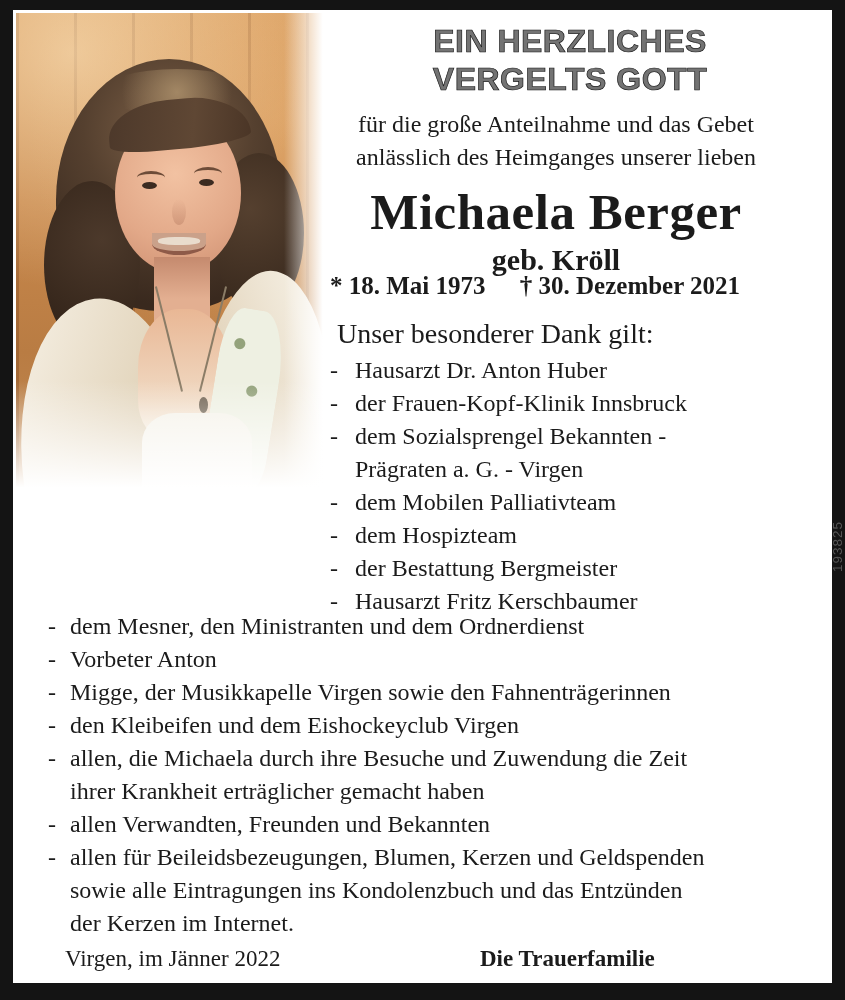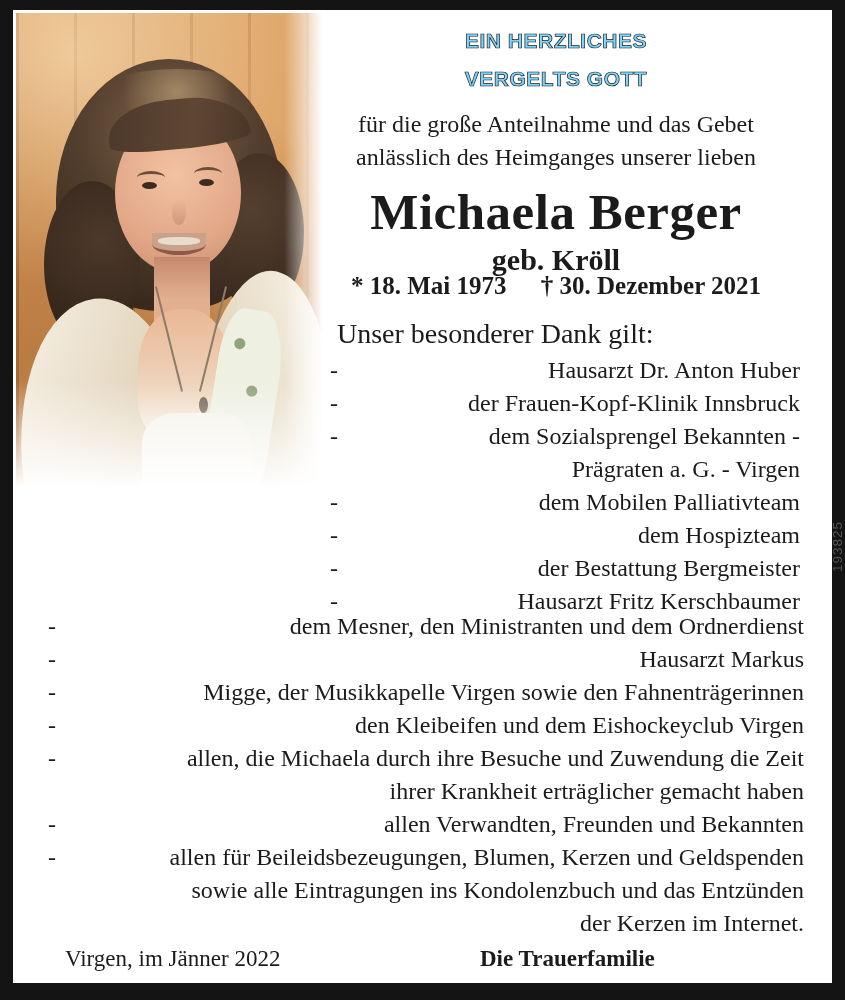--- a/index.html
+++ b/index.html
@@ -79,10 +79,10 @@
   
   .abs { position:absolute; }
   .hdr {
-    left:330px; top:22px; width:452px; text-align:center;
+    left:344px; top:22px; width:452px; text-align:center;
     font-family:"Liberation Sans","DejaVu Sans",sans-serif;
-    font-weight:700; font-size:21px; line-height:38px; letter-spacing:.5px;
-    color:#7dd3fc; -webkit-text-stroke:.7px #161616;
+    font-weight:700; font-size:32px; line-height:38px; letter-spacing:.5px;
+    color:#737373; -webkit-text-stroke:.7px #161616;
   }
   .intro { left:330px; top:108px; width:452px; text-align:center;
     font-size:24px; line-height:33px; }

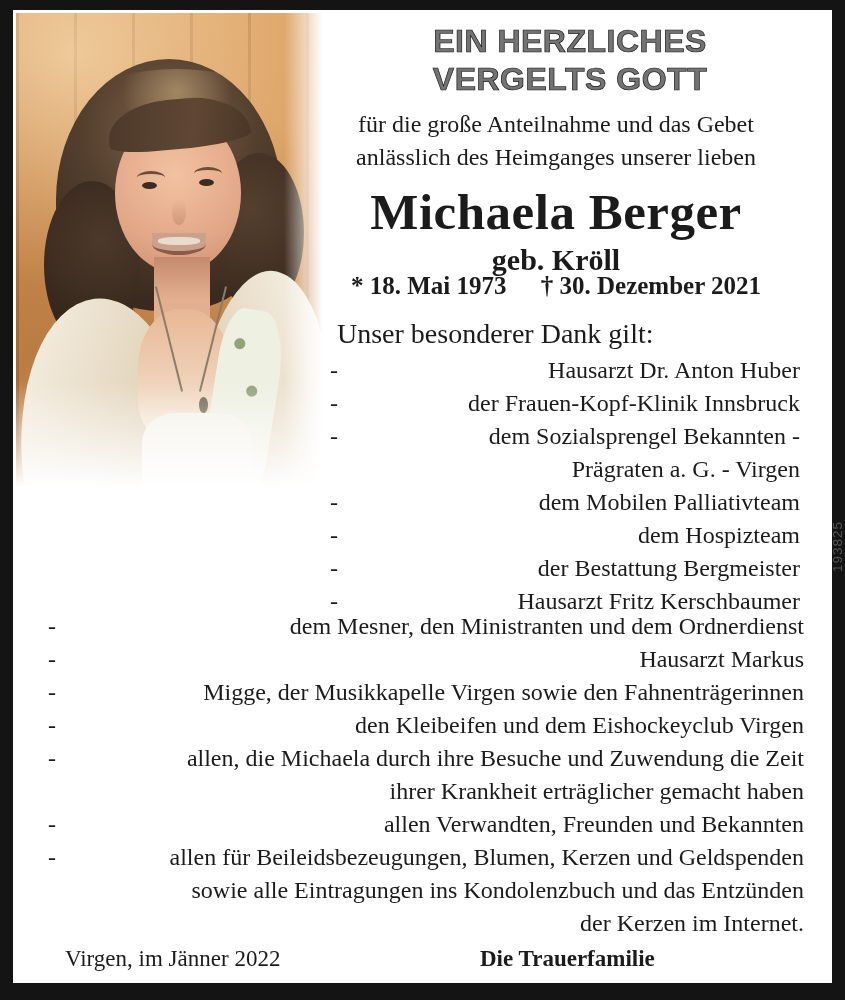--- a/index.html
+++ b/index.html
@@ -90,7 +90,7 @@
     font-size:51px; line-height:58px; font-weight:700; letter-spacing:.5px; }
   .geb { left:330px; top:246px; width:452px; text-align:center;
     font-size:30px; line-height:28px; font-weight:700; }
-  .dates { left:330px; top:270px; width:452px; text-align:center;
+  .dates { left:330px; top:270px; width:452px; text-align:left;
     font-size:25px; line-height:32px; font-weight:700; }
   .dates .death { margin-left:28px; }
   .thanks-title { left:337px; top:317px; width:452px;

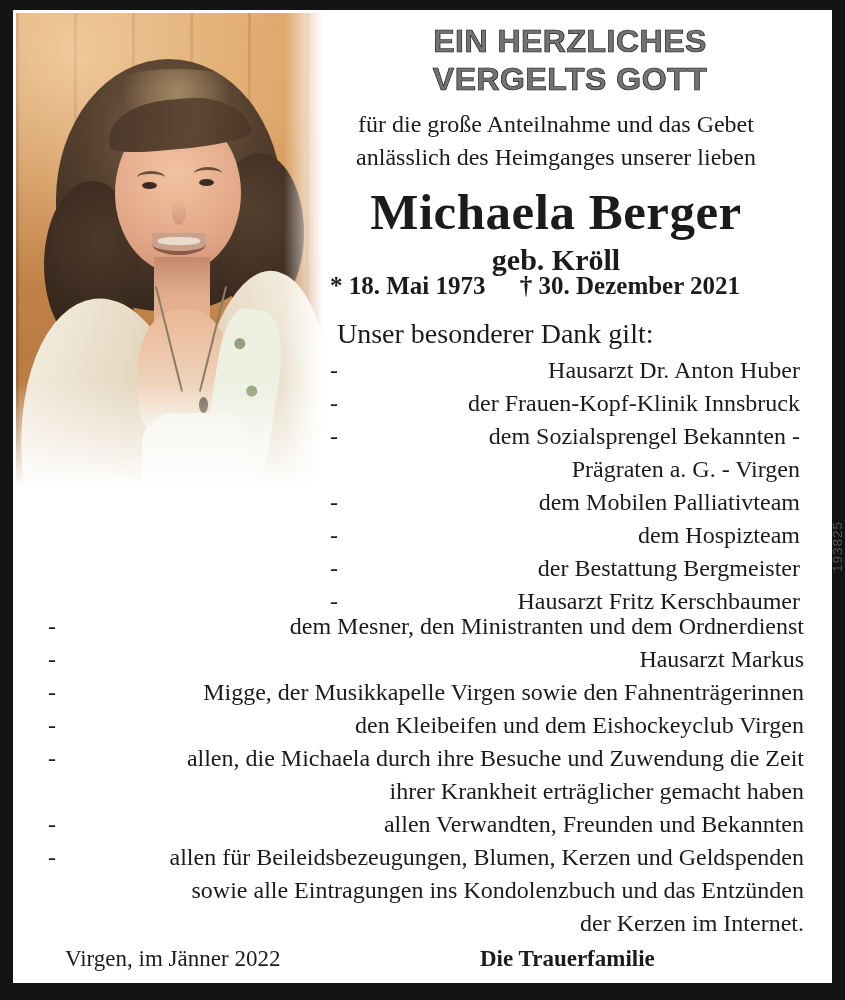--- a/index.html
+++ b/index.html
@@ -101,7 +101,7 @@
   .right-list .dash { width:25px; flex:0 0 25px; }
   .full-list .dash { width:22px; flex:0 0 22px; }
   .li-text { flex:1; }
-  .ln { display:block;text-align:right; }
+  .ln { display:block; }
   .footer-left { left:65px; top:944px; font-size:23px; line-height:30px; }
   .footer-right { left:480px; top:944px; width:315px; 
     font-size:23px; line-height:30px; font-weight:700; }

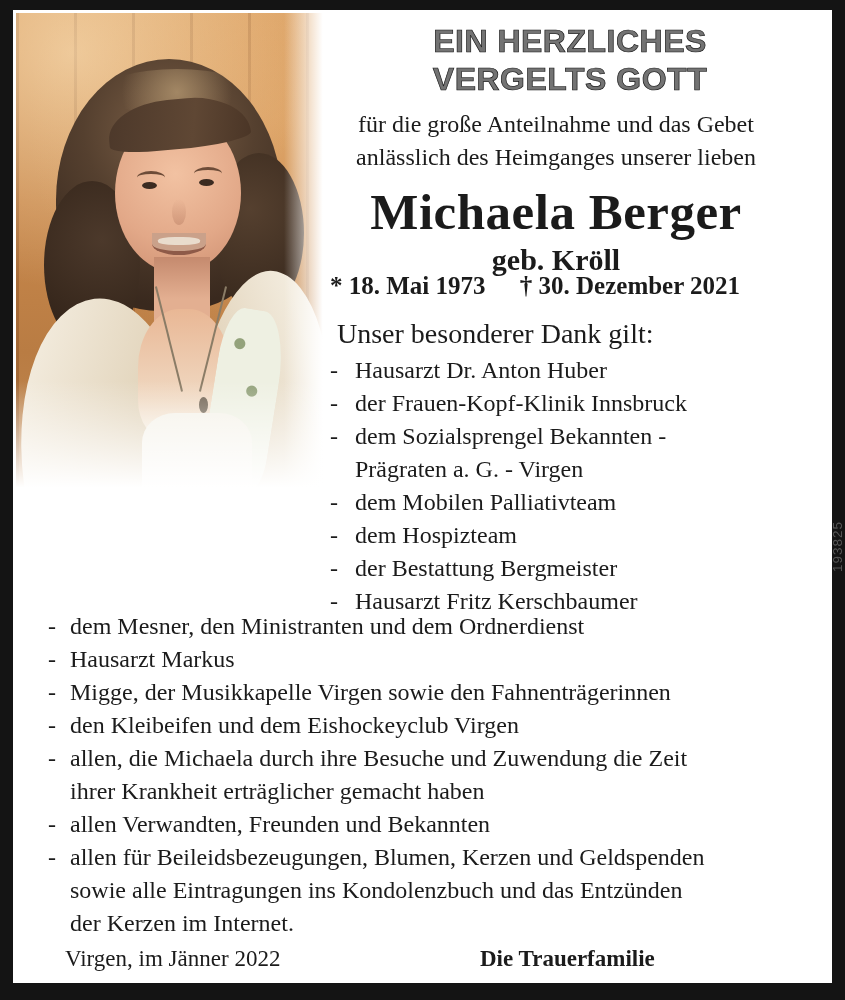--- a/index.html
+++ b/index.html
@@ -223,7 +223,7 @@
       <div class="li-row">
         <span class="dash">-</span>
         <span class="li-text">
-          <span class="ln">Hausarzt Markus</span>
+          <span class="ln">Vorbeter Anton</span>
         </span>
       </div>
       <div class="li-row">

